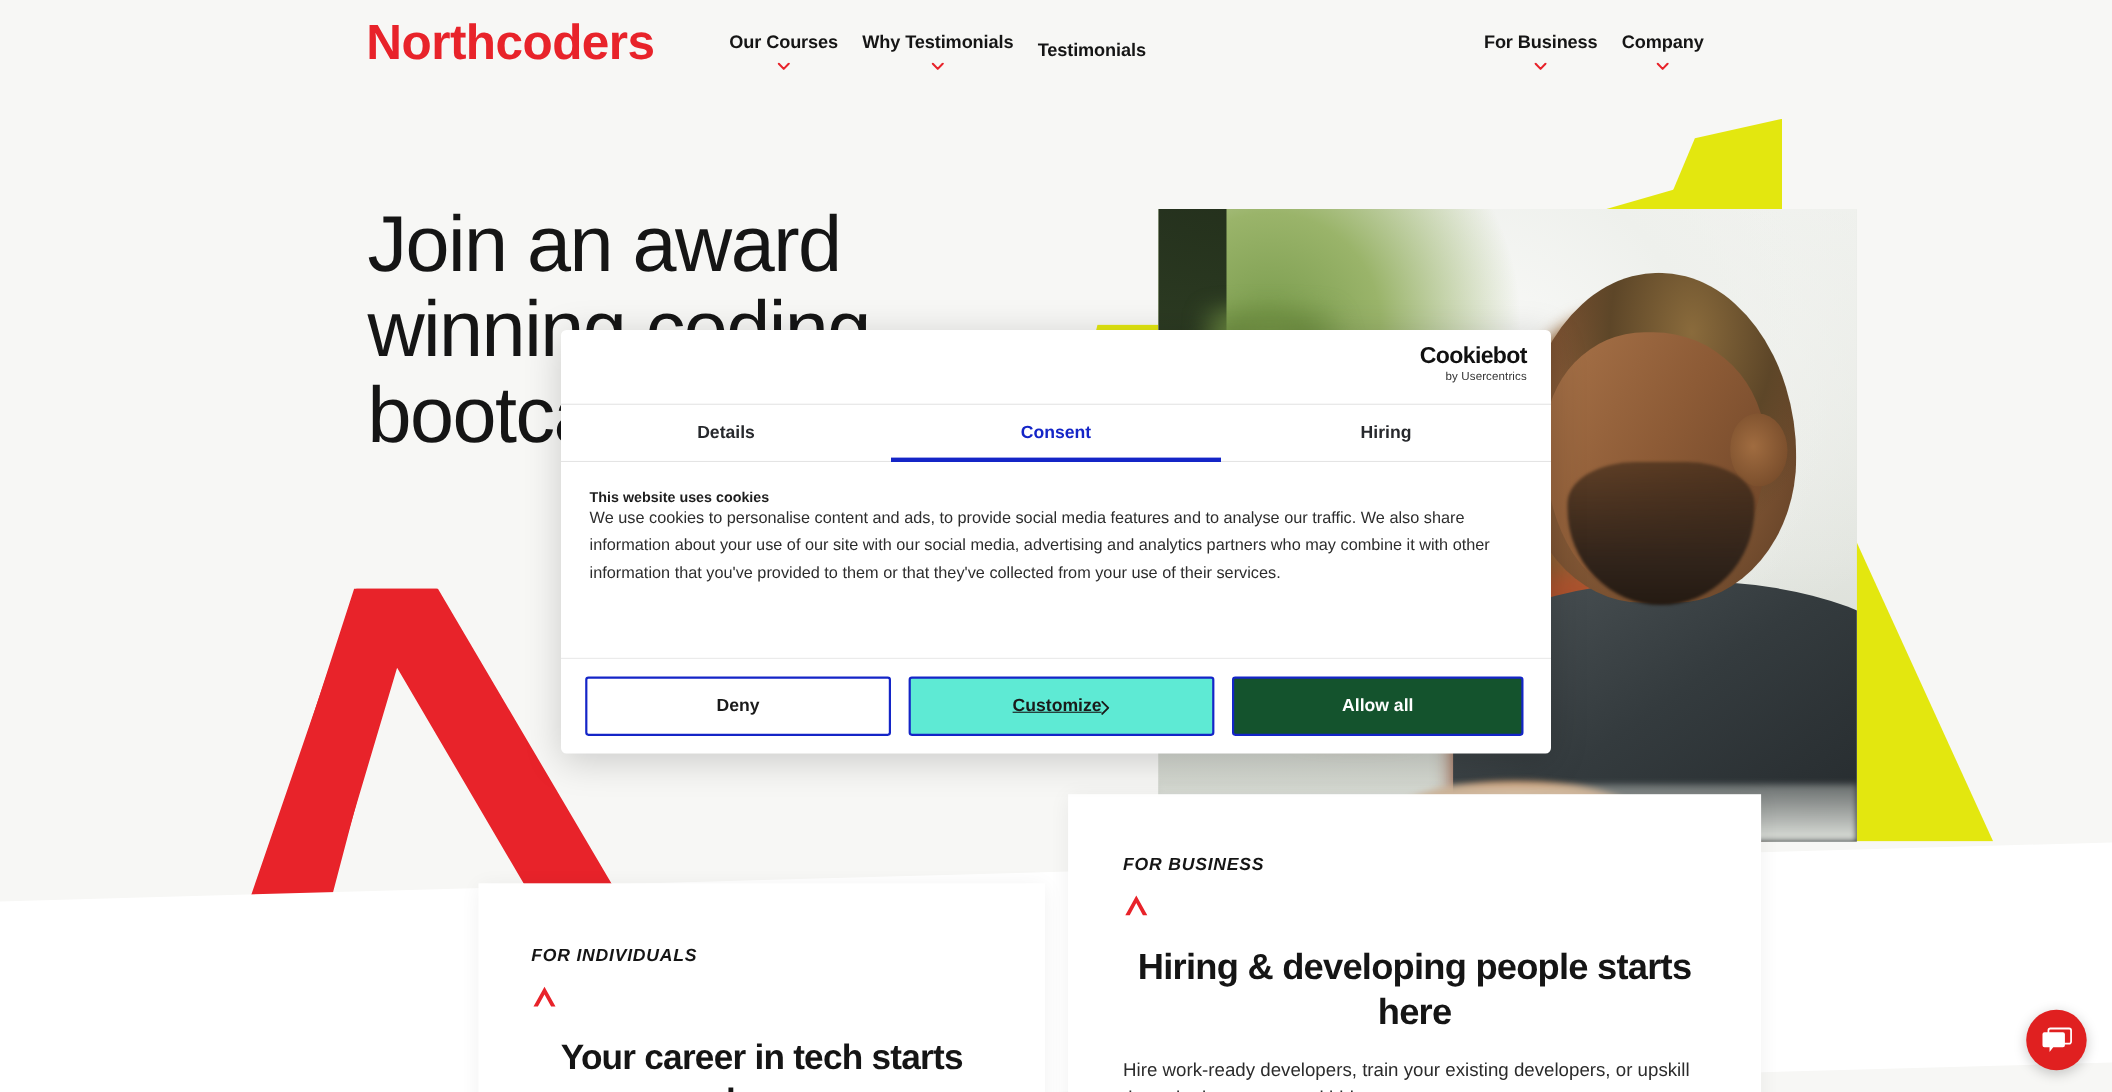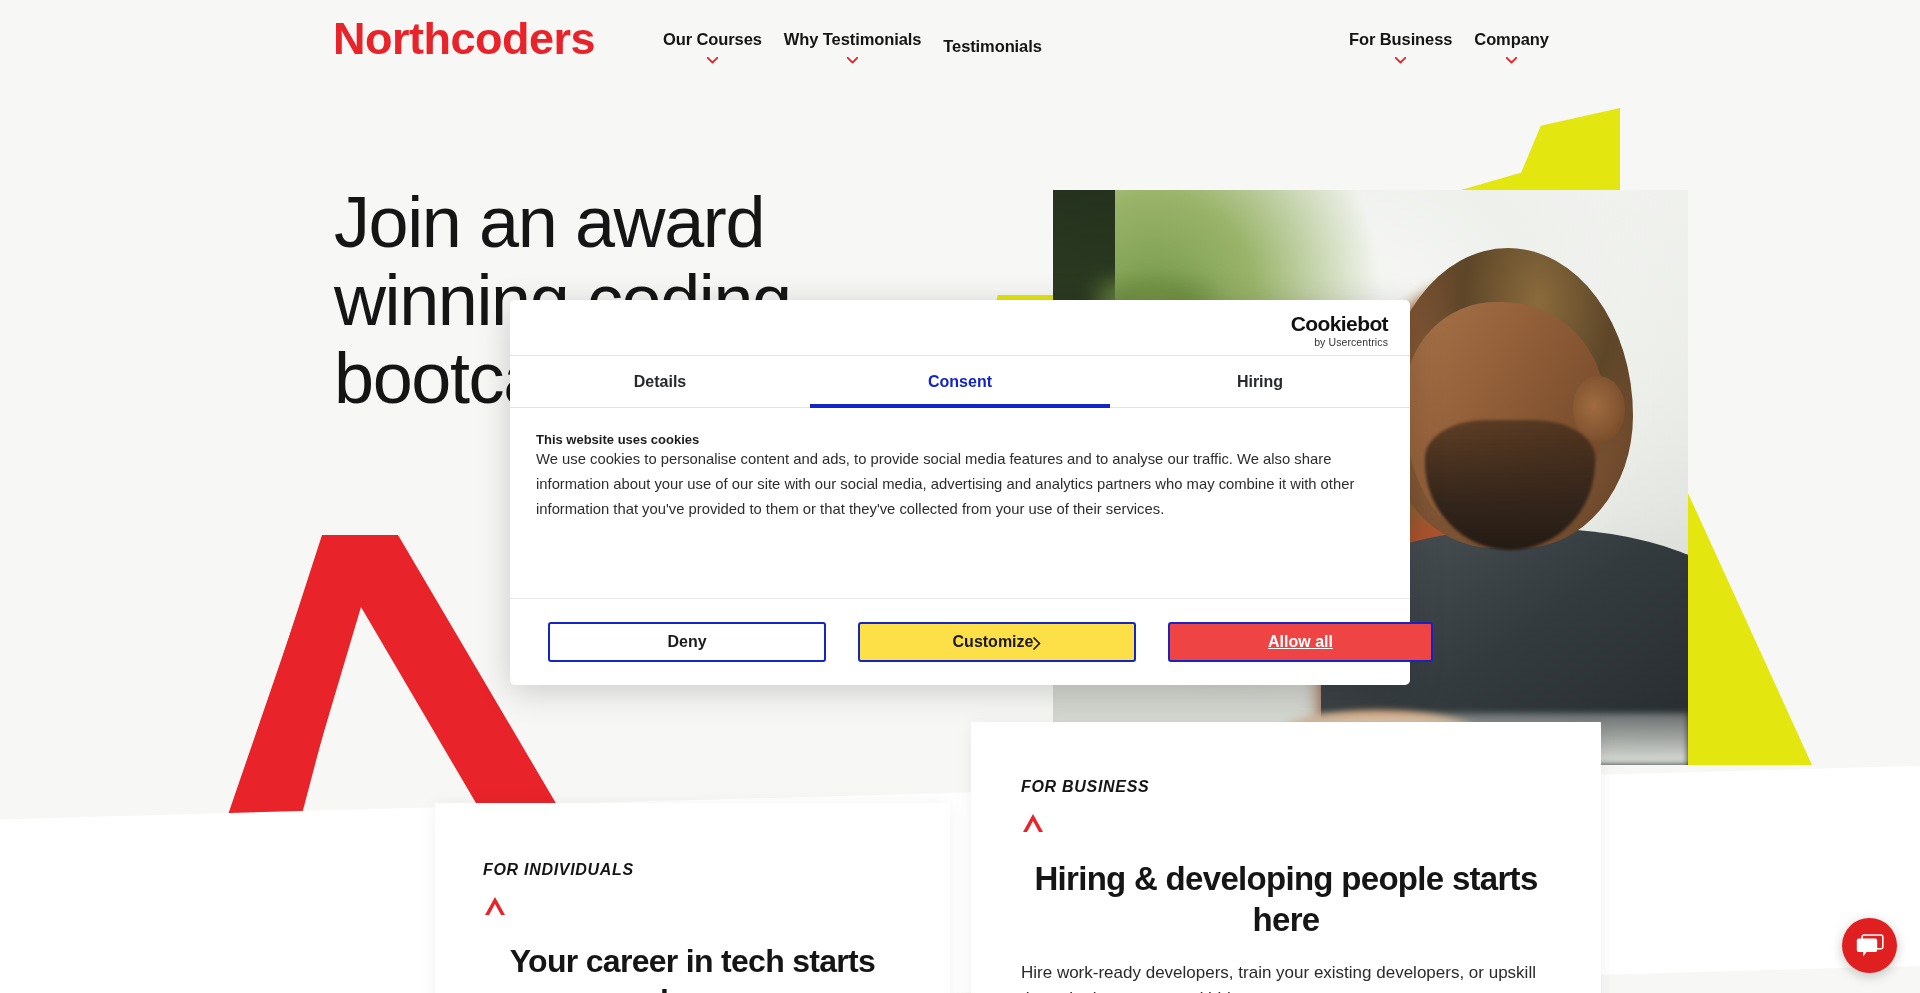--- a/index.html
+++ b/index.html
@@ -327,7 +327,7 @@
 
   .cd-top {
     position: relative;
-    height: 56px;
+    height: 68px;
     border-bottom: 1px solid #e4e4e4;
     flex: none;
   }

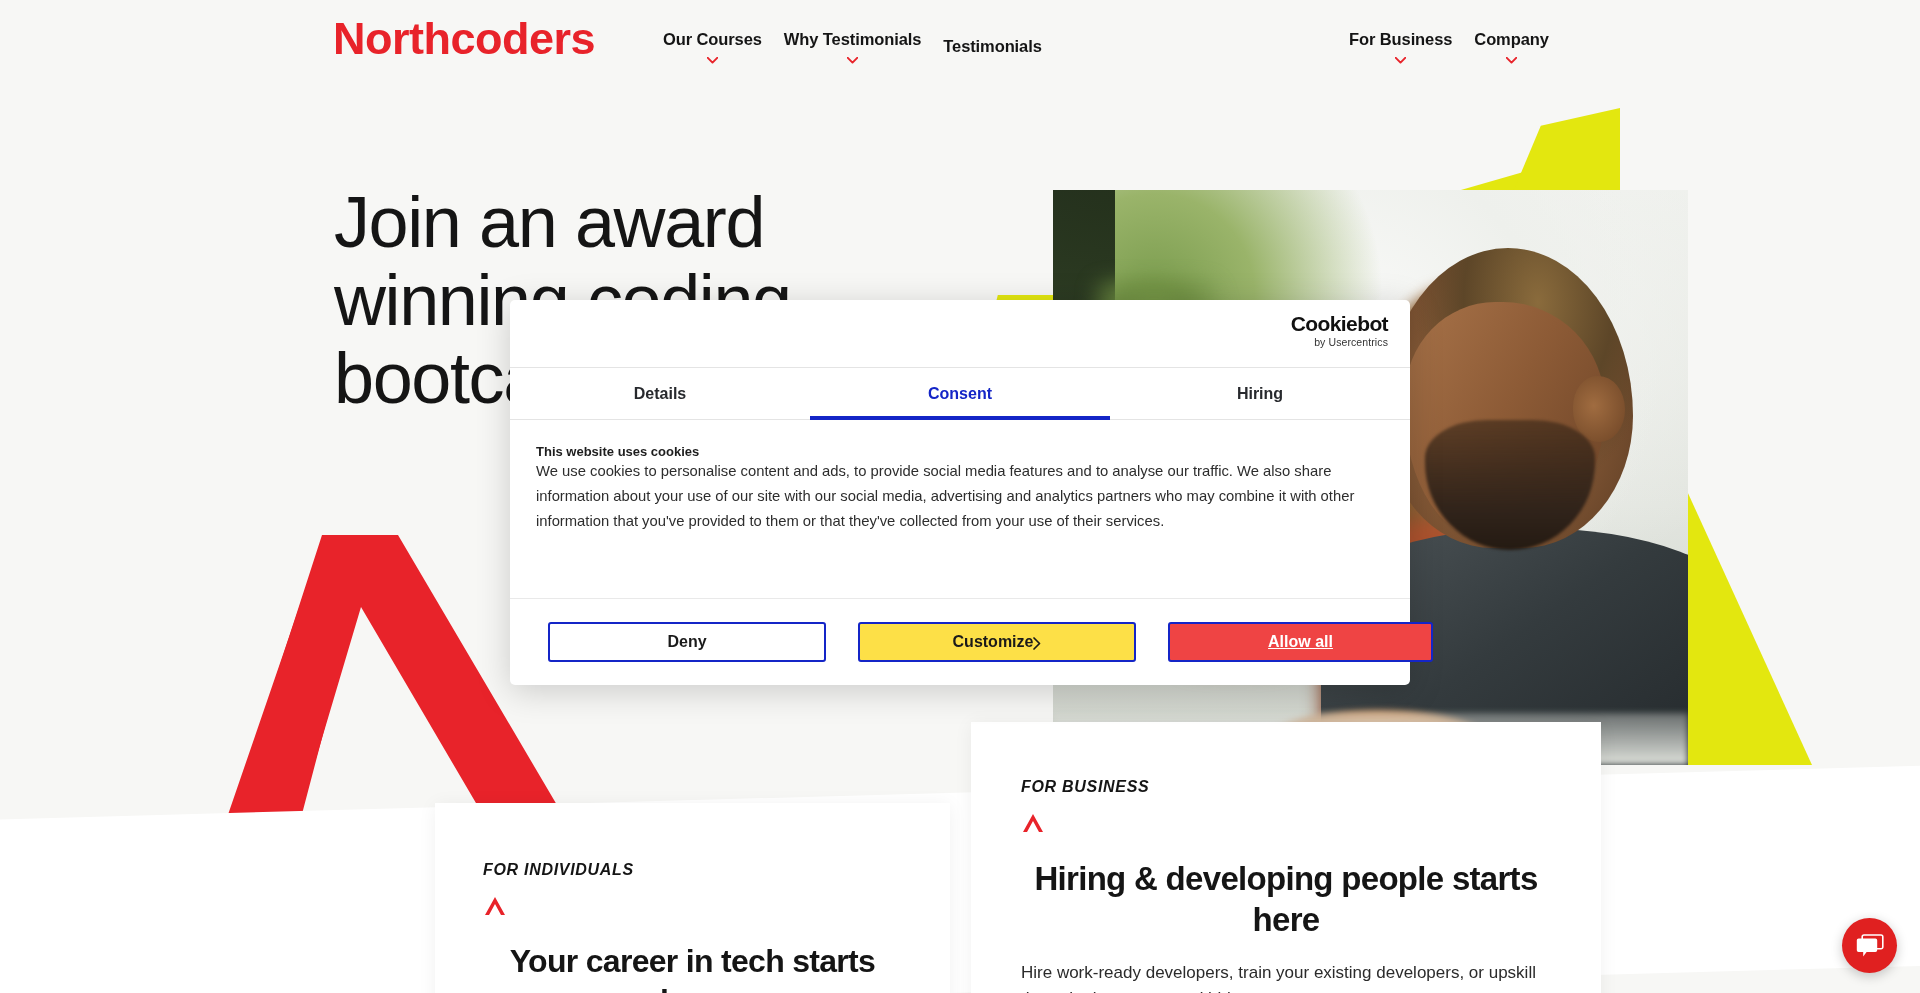--- a/index.html
+++ b/index.html
@@ -405,7 +405,7 @@
     padding: 0 22px;
   }
   .cd-btn {
-    height: 40px;
+    height: 54px;
     border-radius: 3px;
     font-size: 16px;
     font-weight: 700;
@@ -414,7 +414,6 @@
     justify-content: center;
     cursor: pointer;
     letter-spacing: 0;
-    margin-left: 16px;
   }
   .cd-btn-deny {
     flex: 0 0 278px;

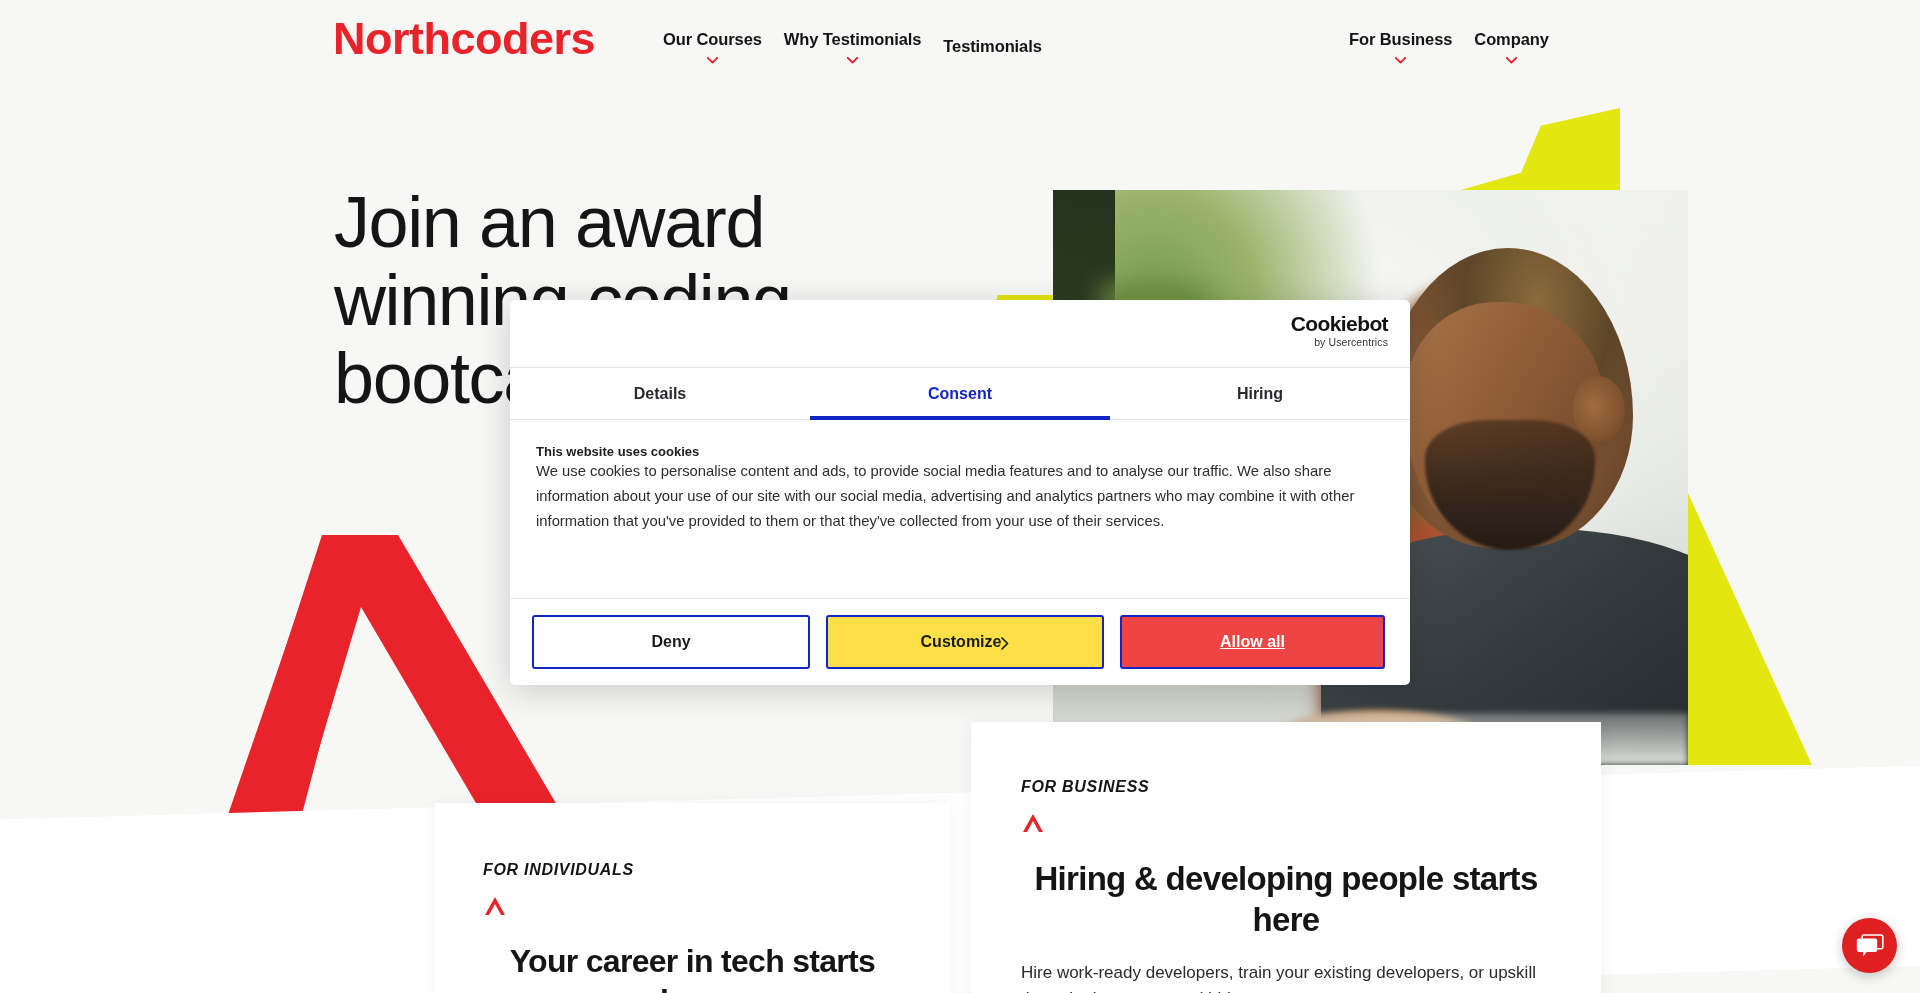--- a/index.html
+++ b/index.html
@@ -424,8 +424,9 @@
   .cd-btn-customize {
     flex: 0 0 278px;
     border: 2px solid #1425c7;
-    background: #fde047;
+    background: #5eead4;
     color: #1a1a1a;
+    text-decoration: underline;
   }
   .cd-btn-allow {
     flex: 0 0 265px;

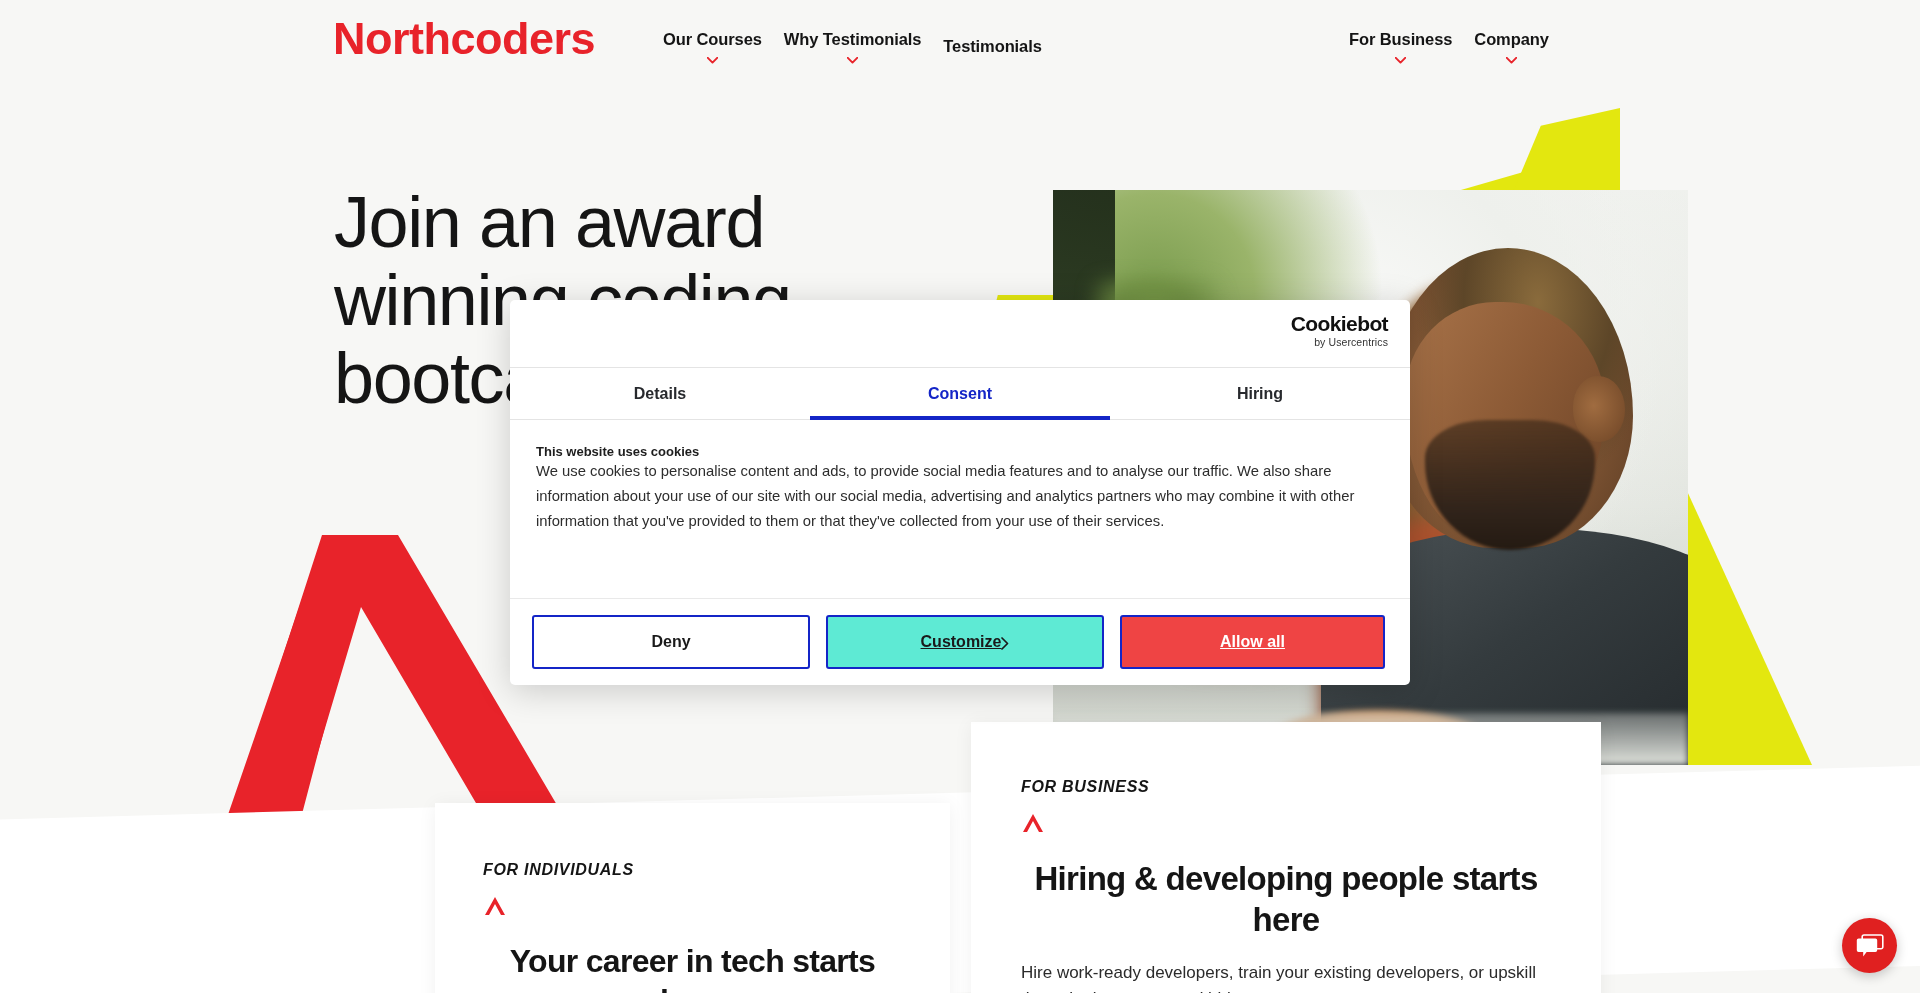--- a/index.html
+++ b/index.html
@@ -431,9 +431,8 @@
   .cd-btn-allow {
     flex: 0 0 265px;
     border: 2px solid #1425c7;
-    background: #ef4444;
+    background: #14532d;
     color: #ffffff;
-    text-decoration: underline;
   }
   .chev-right {
     display: inline-block;

